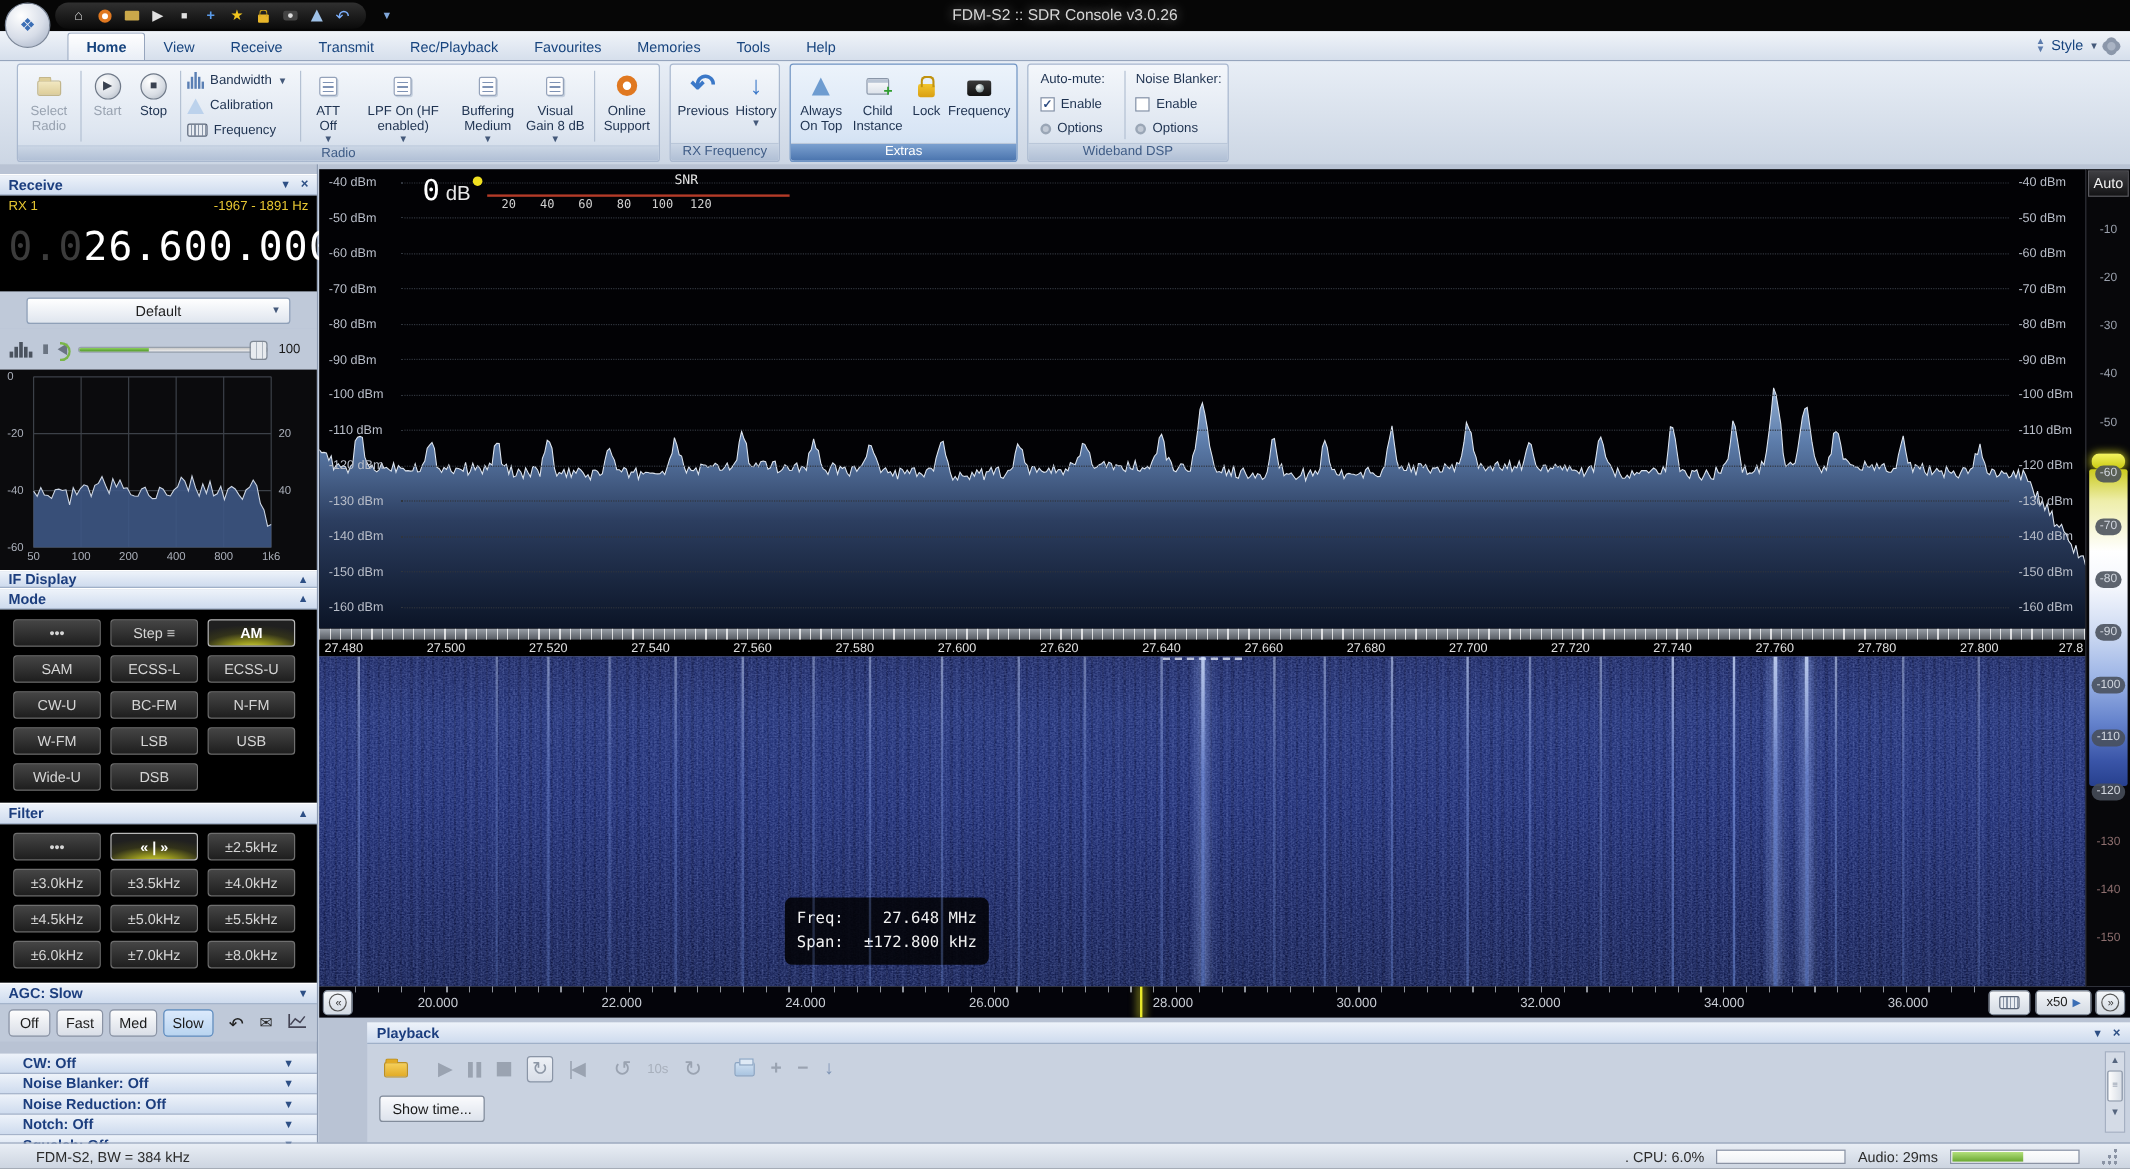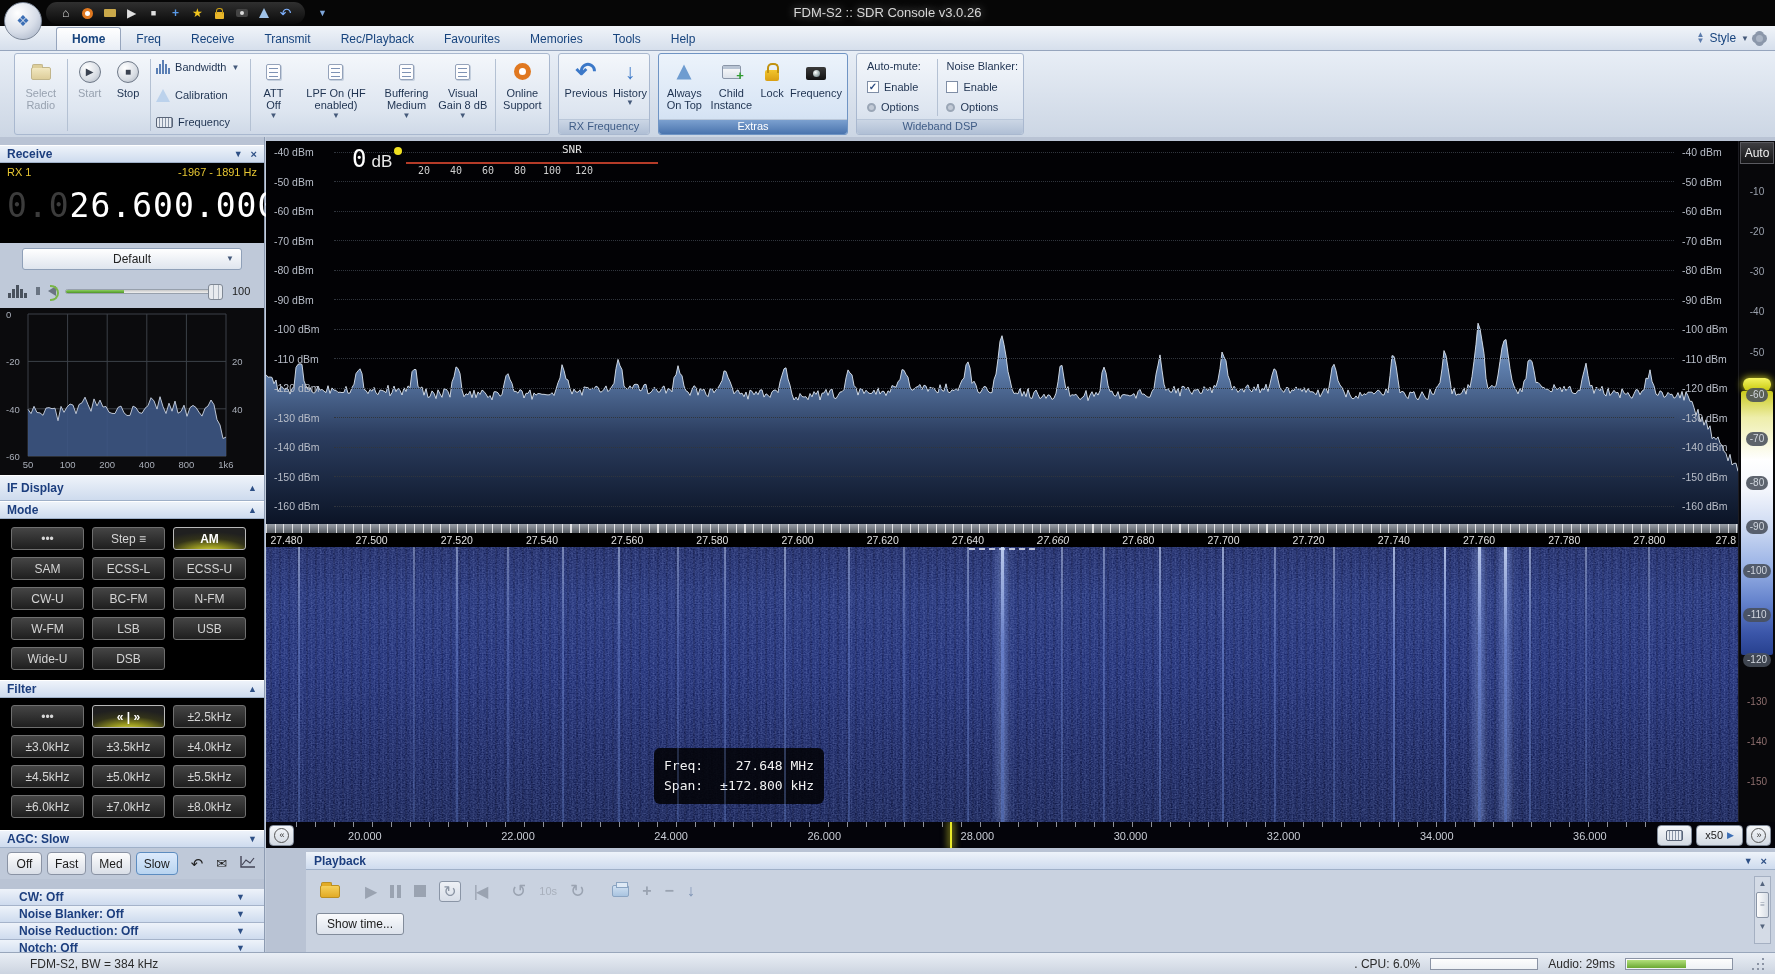--- a/index.html
+++ b/index.html
@@ -264,7 +264,7 @@
 
   <div class="tabrow">
       <div class="tab active">Home</div>
-      <div class="tab">Freq</div>
+      <div class="tab">View</div>
       <div class="tab">Receive</div>
       <div class="tab">Transmit</div>
       <div class="tab">Rec/Playback</div>

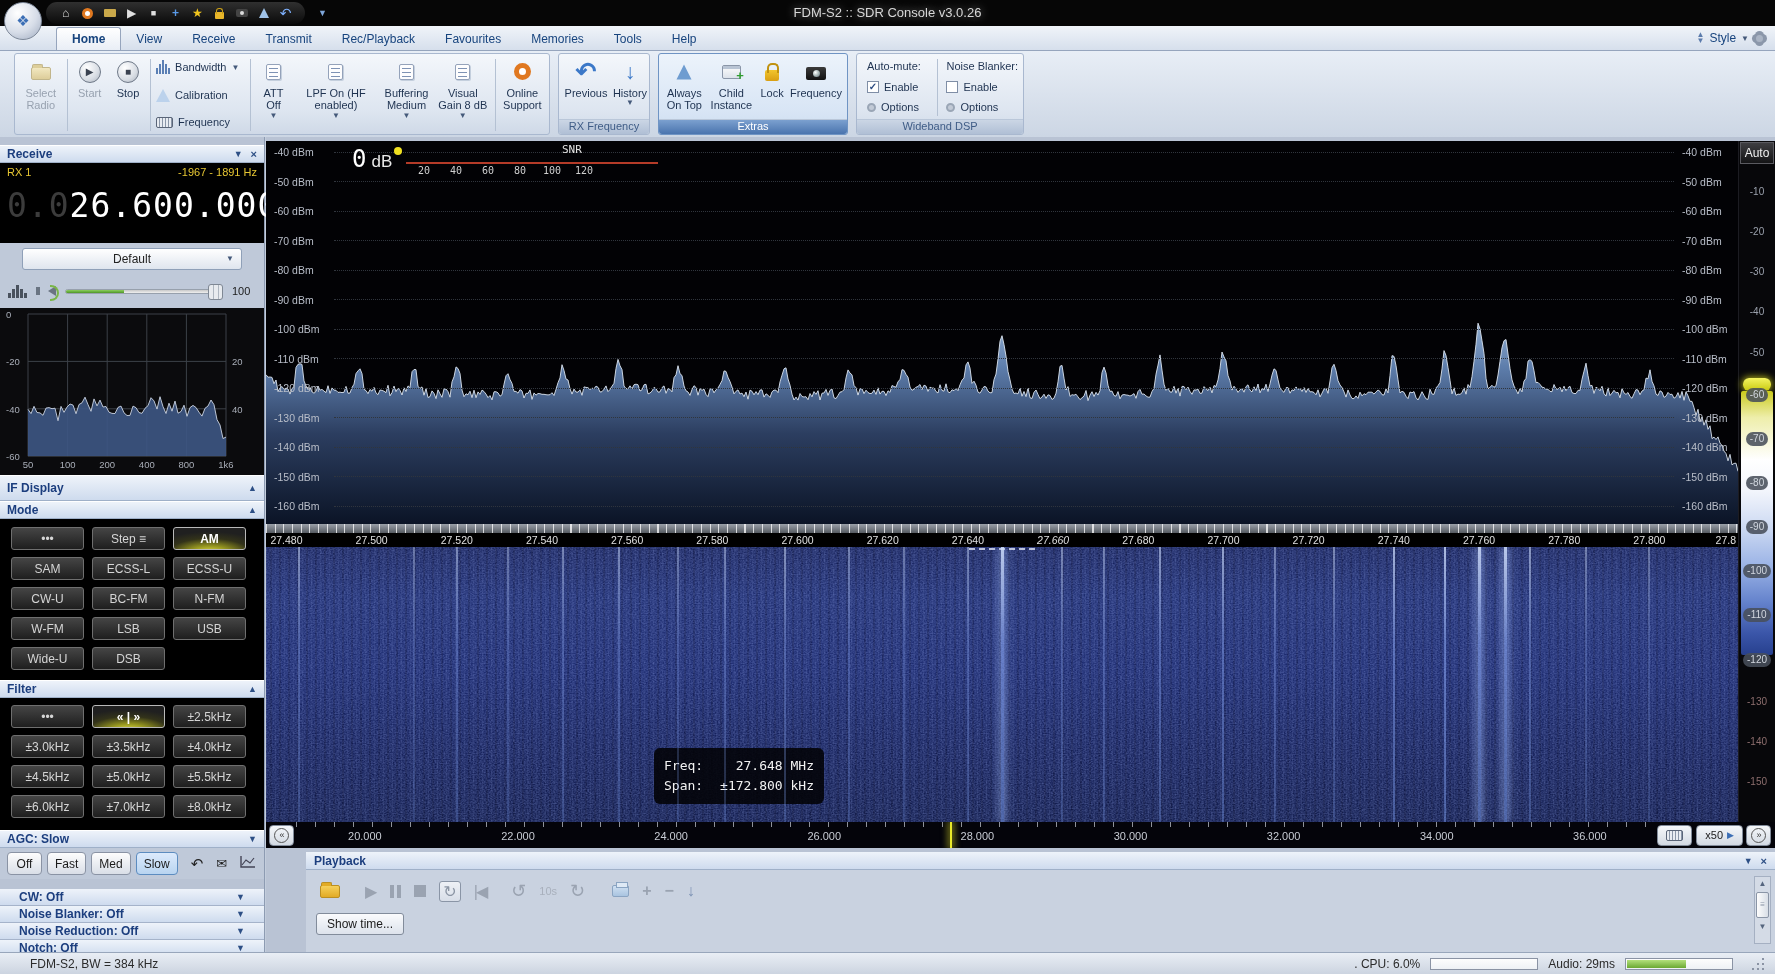--- a/index.html
+++ b/index.html
@@ -361,6 +361,7 @@
           <span>Online Support</span>
         </div>
       </div>
+      <div class="glabel">Radio</div>
     </div>
 
     <div class="rgroup" style="width:92px">

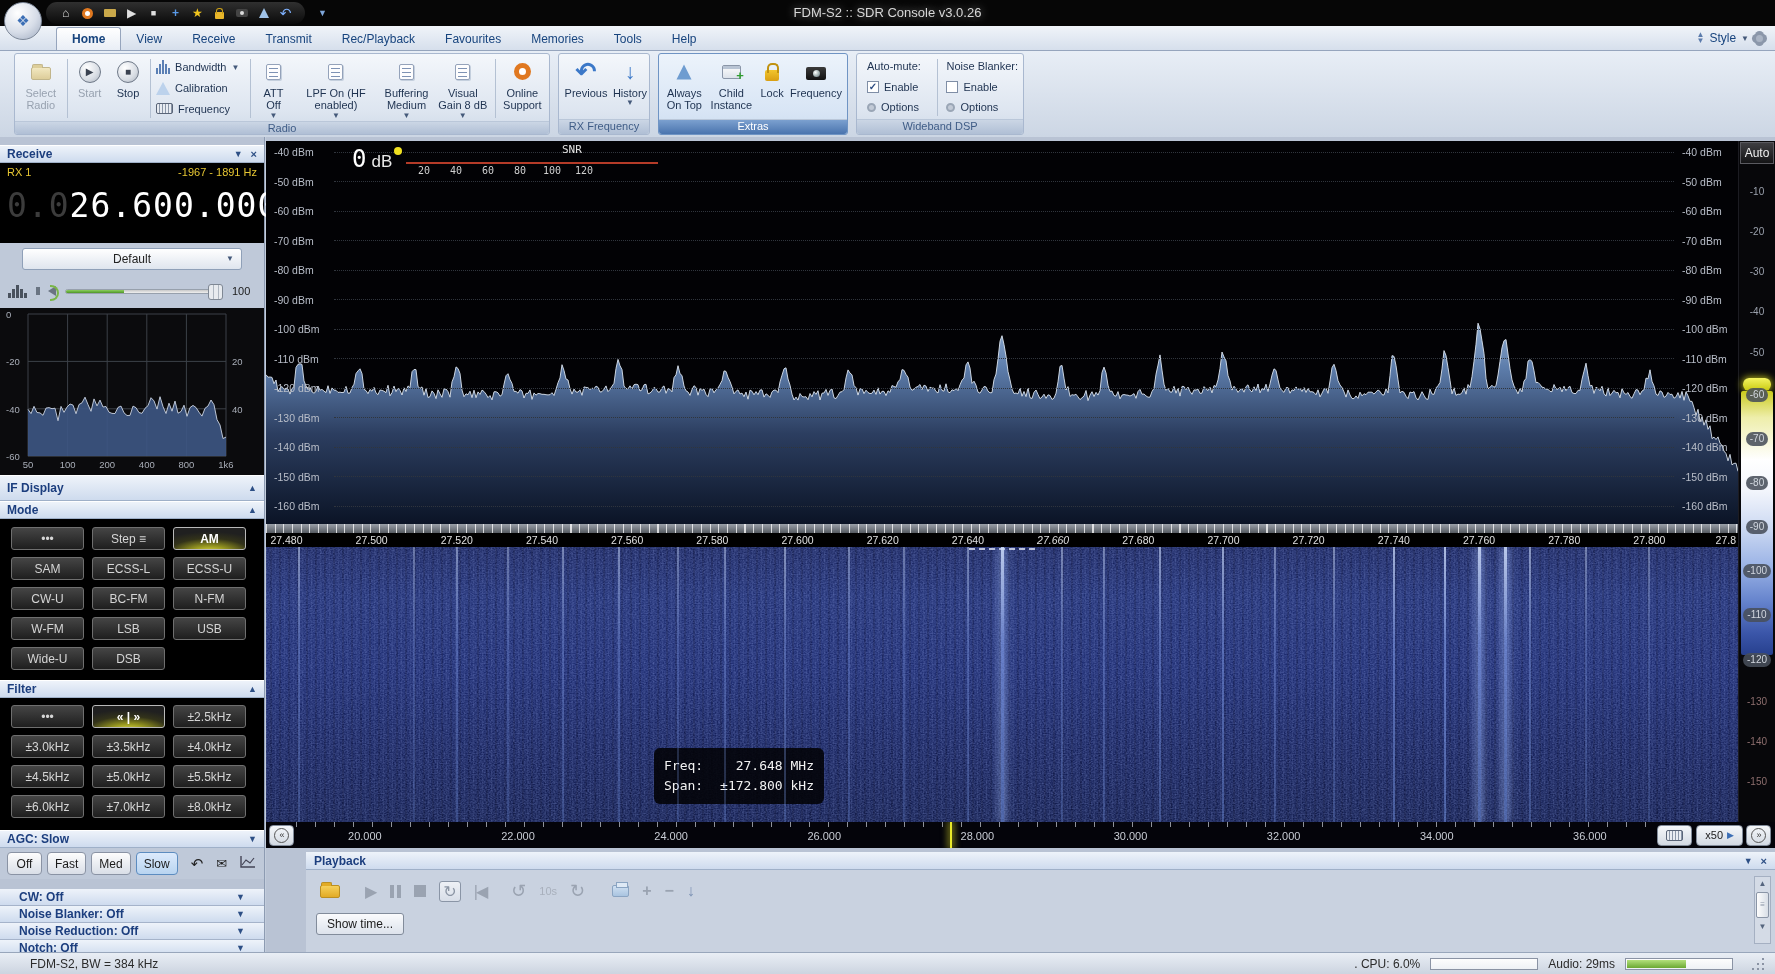--- a/index.html
+++ b/index.html
@@ -513,7 +513,7 @@
         <span class="ag-lab" style="left: 186.4px; top: 151px; transform: translateX(-50%);">800</span>
         <span class="ag-lab" style="left: 226px; top: 151px; transform: translateX(-50%);">1k6</span>
       </div>
-    <div class="shead" style="height:26px">
+    <div class="shead" style="height:15px">
       <span>IF Display</span>
         <span class="sp"></span>
       <span class="harr">▲</span>

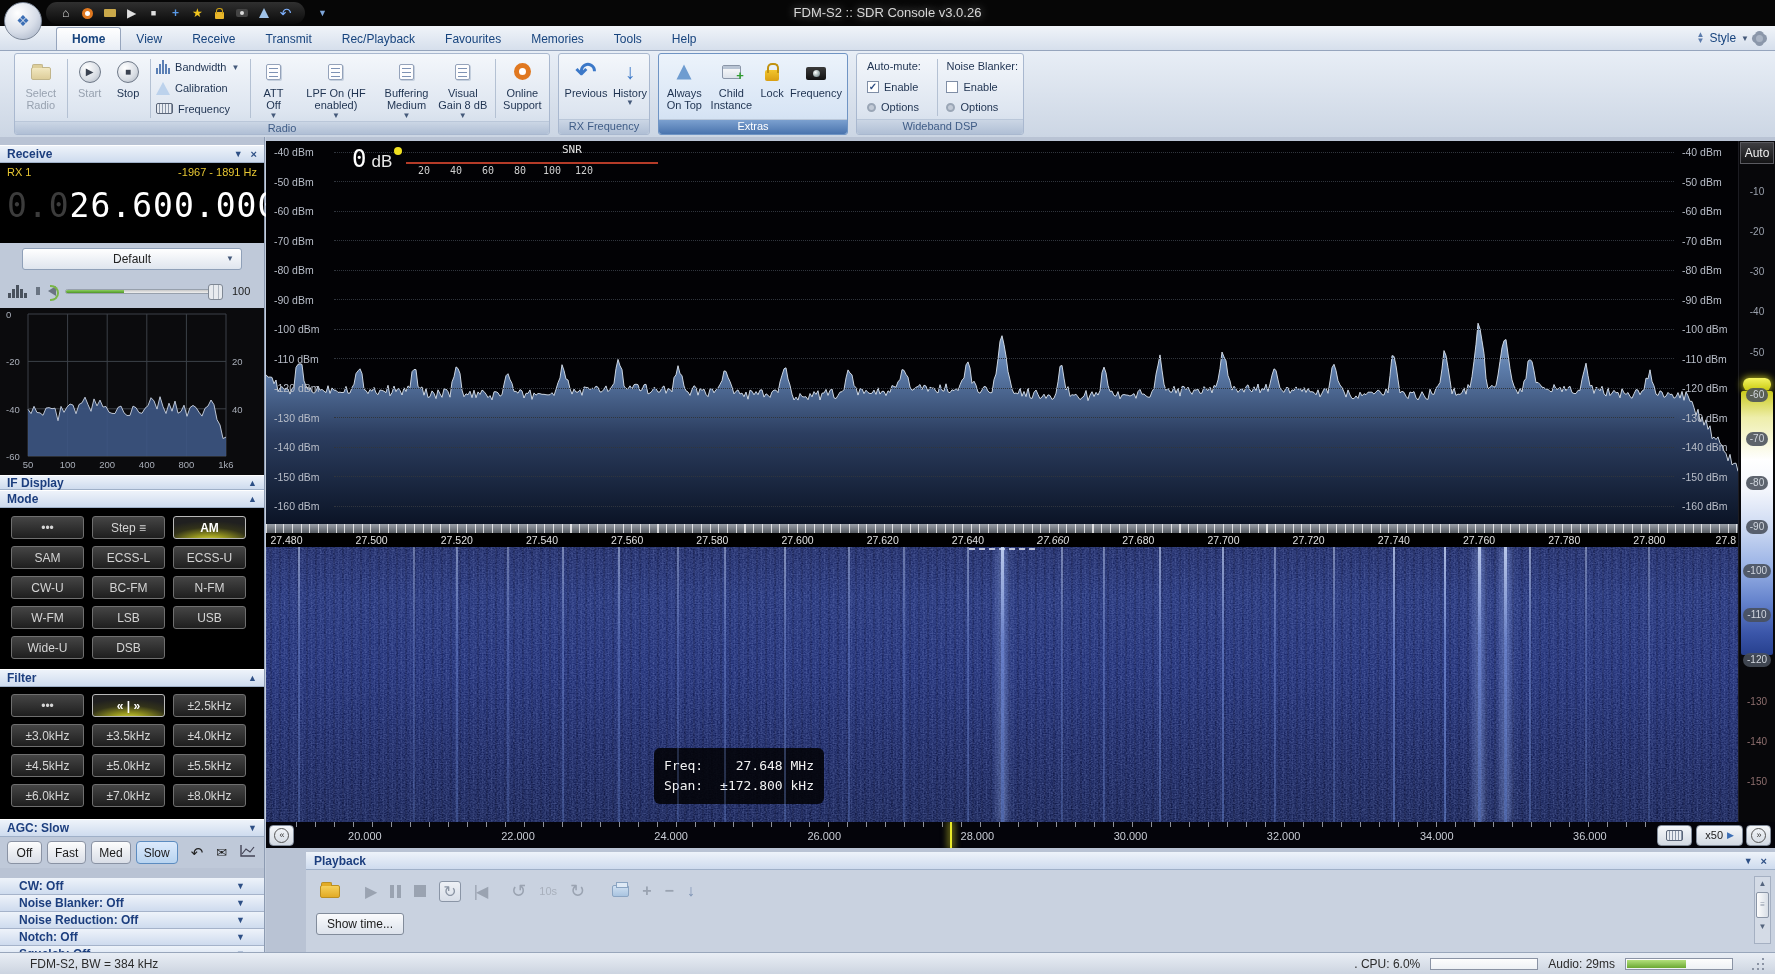--- a/index.html
+++ b/index.html
@@ -718,7 +718,7 @@
           <span style="left: 531.556px;">27.600</span>
           <span style="left: 616.741px;">27.620</span>
           <span style="left: 701.926px;">27.640</span>
-          <span style="left: 787.111px; font-style: italic;">27.660</span>
+          <span style="left: 787.111px;">27.660</span>
           <span style="left: 872.296px;">27.680</span>
           <span style="left: 957.481px;">27.700</span>
           <span style="left: 1042.67px;">27.720</span>

